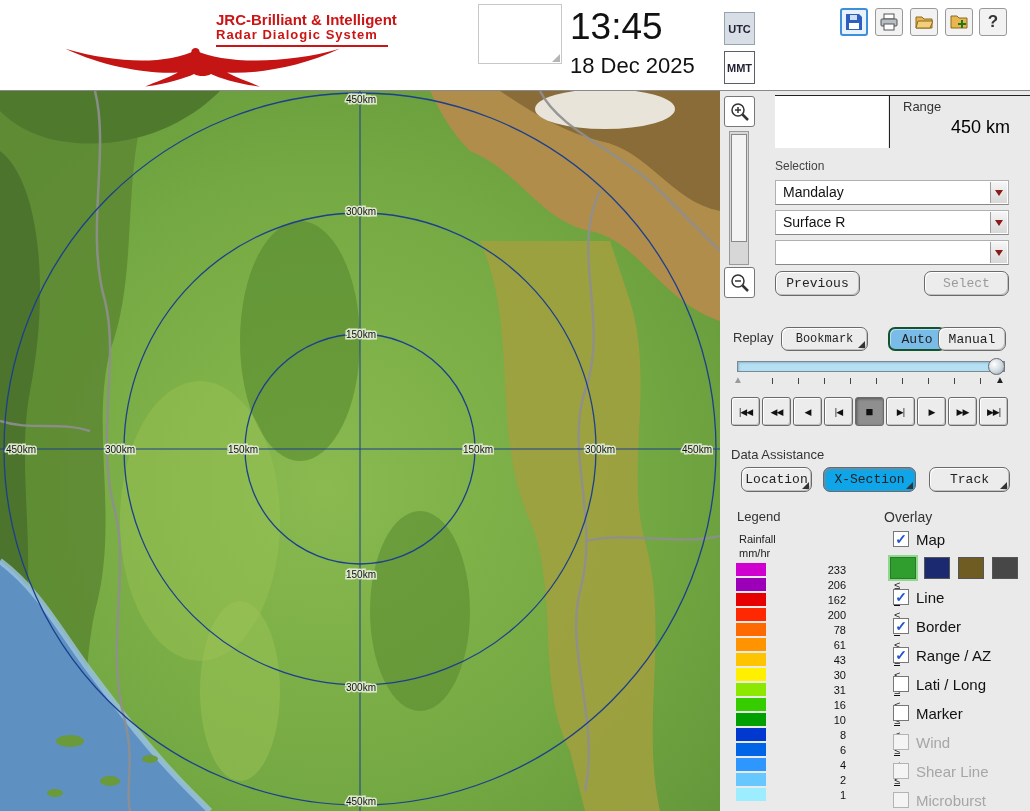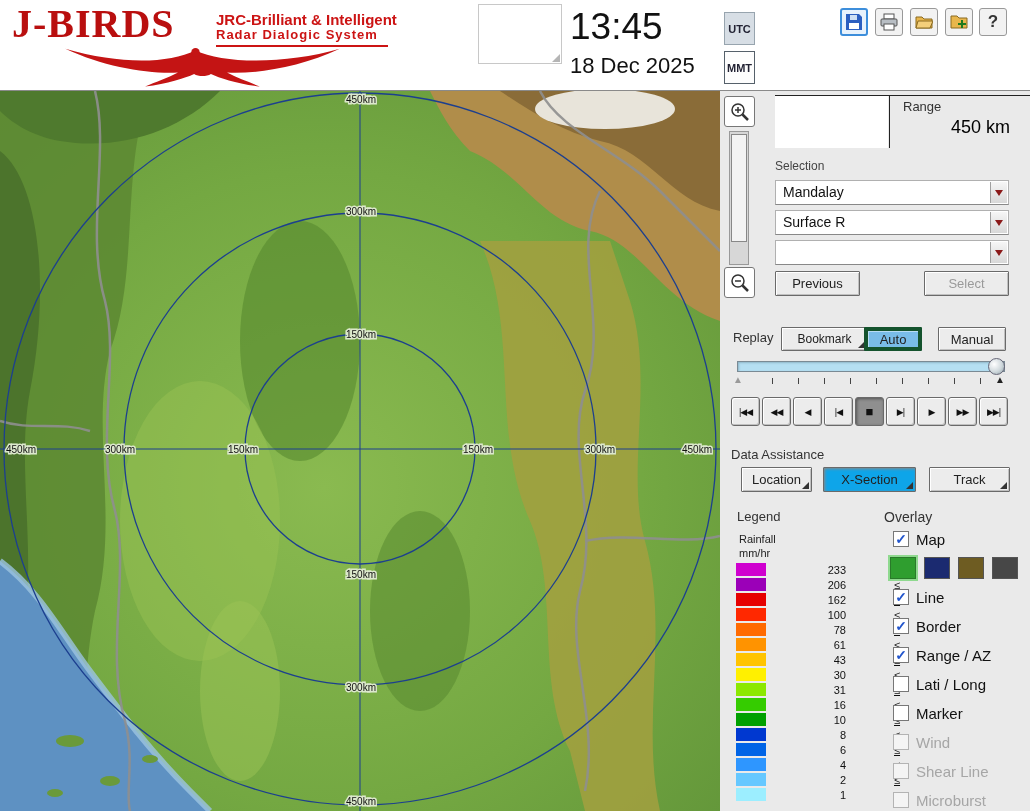--- a/index.html
+++ b/index.html
@@ -119,7 +119,6 @@
 <body>
 
 <div class="header">
-  <div class="logo-title">J-BIRDS</div>
   <div class="logo-sub1">JRC-Brilliant &amp; Intelligent</div>
   <div class="logo-sub2">Radar  Dialogic  System</div>
   <div class="logo-underline"></div>

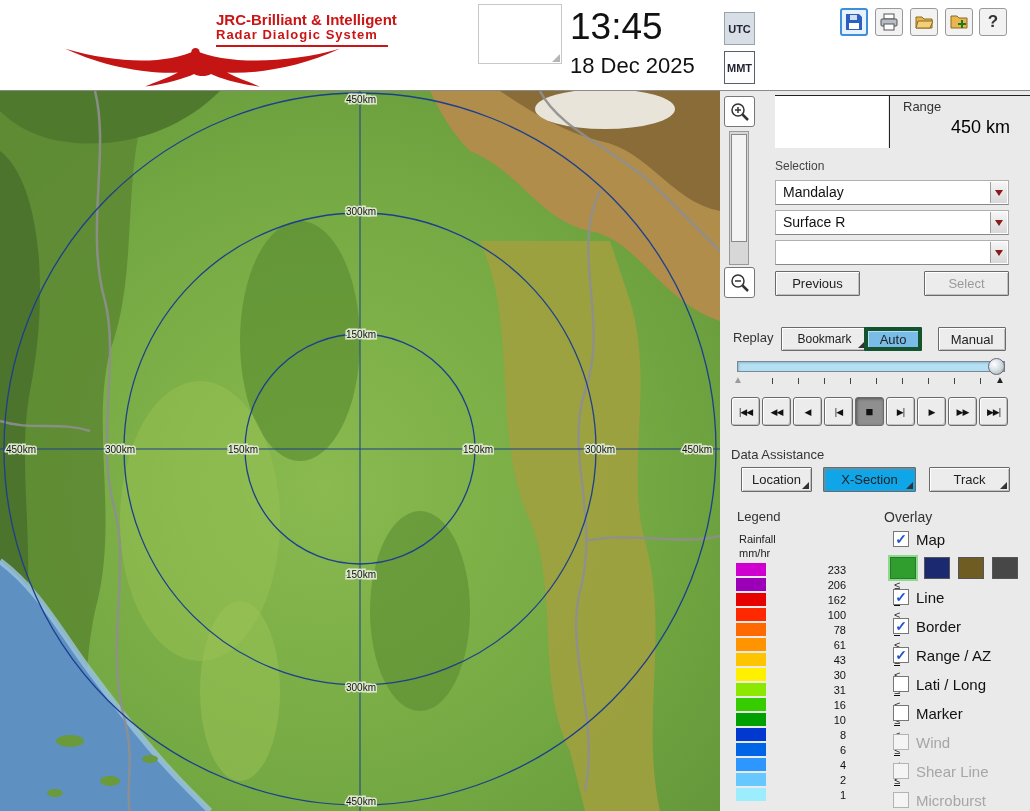--- a/index.html
+++ b/index.html
@@ -60,9 +60,9 @@
               border-left:1px solid #a0a0a0; display:flex; align-items:center; justify-content:center; cursor:pointer; }
   .dd-tri { width:0; height:0; border:4px solid transparent; border-top:6px solid #8b1a1a; margin-top:5px; }
 
-  .btn { position:absolute; background:#ececec; border:1px solid #6a6a6a; border-radius:1px;
+  .btn { position:absolute; background:#ececec; border:1px solid #6a6a6a; border-radius:7px;
          box-shadow:inset 1px 1px 0 #fff, inset -1px -1px 0 #c0c0c0;
-         font-size:13px; color:#222; display:flex; align-items:center; justify-content:center; cursor:pointer; }
+         font-size:13px; color:#222; display:flex; align-items:center; justify-content:center; cursor:pointer;font-family:Liberation Mono, monospace; }
   .btn-prev { left:775px; top:271px; width:85px; height:25px; }
   .btn-select { left:924px; top:271px; width:85px; height:25px; color:#9a9a9a; }
 

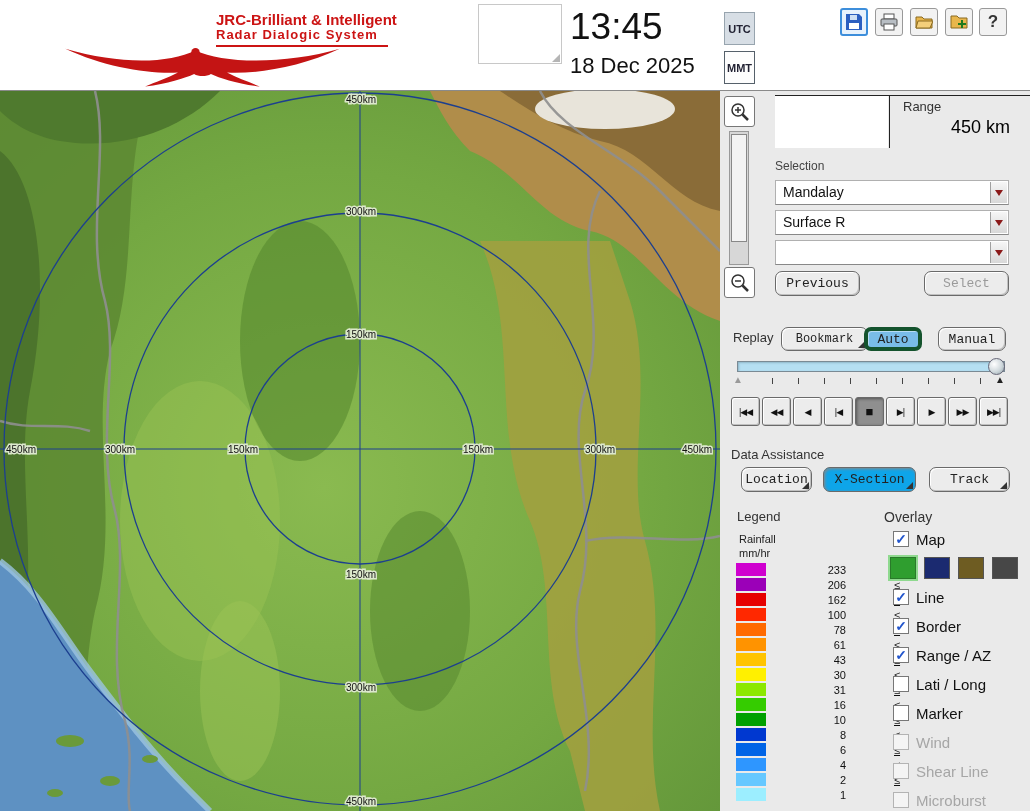--- a/index.html
+++ b/index.html
@@ -68,7 +68,7 @@
 
   .replay-label { position:absolute; left:733px; top:330px; font-size:13px; color:#333; }
   .btn-bookmark { left:781px; top:327px; width:87px; height:24px; font-size:12px; }
-  .btn-auto { left:864px; top:327px; width:58px; height:24px; background:#79bce8; border:4px solid #14532d;
+  .btn-auto { left:888px; top:327px; width:58px; height:24px; background:#79bce8; border:2px solid #14532d;
               box-shadow:inset 1px 1px 0 #b8dcf4; }
   .btn-manual { left:938px; top:327px; width:68px; height:24px; }
   .corner::after { content:""; position:absolute; right:2px; bottom:2px; width:0; height:0;

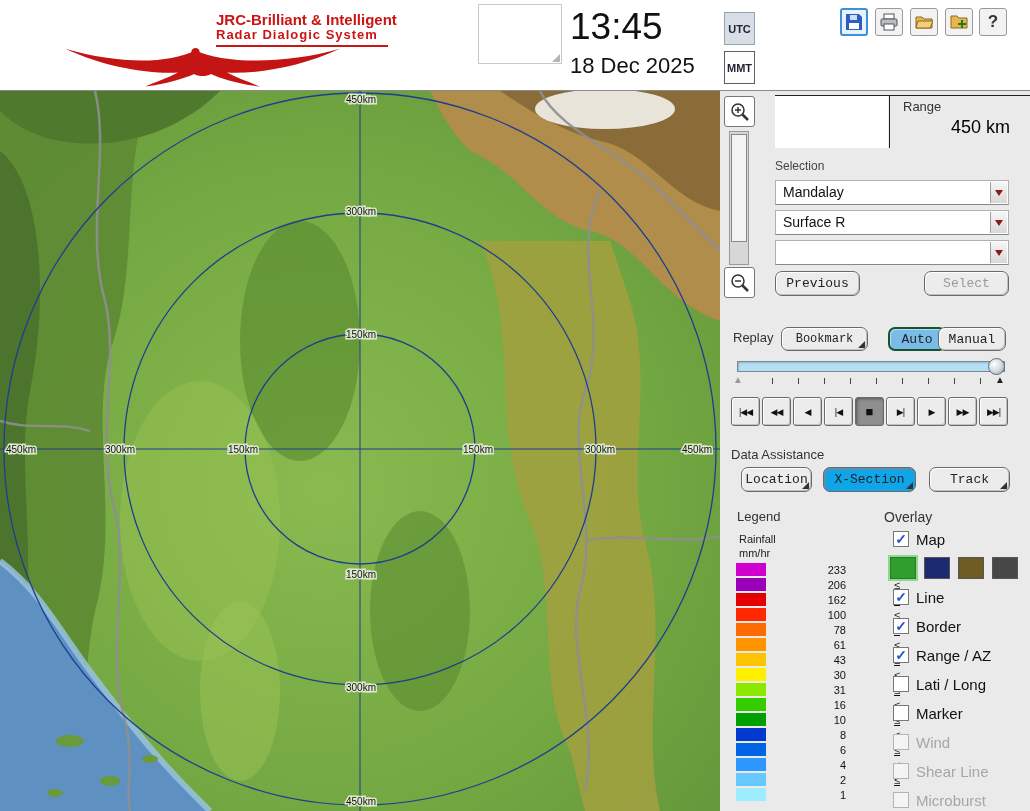--- a/index.html
+++ b/index.html
@@ -329,7 +329,7 @@
     </div>
   <div class="lrow">
       <span class="lbar" style="background-color: rgb(255, 40, 0);"></span>
-      <span class="lval">100</span>
+      <span class="lval">200</span>
       <span class="lle">≤</span>
     </div>
   <div class="lrow">

